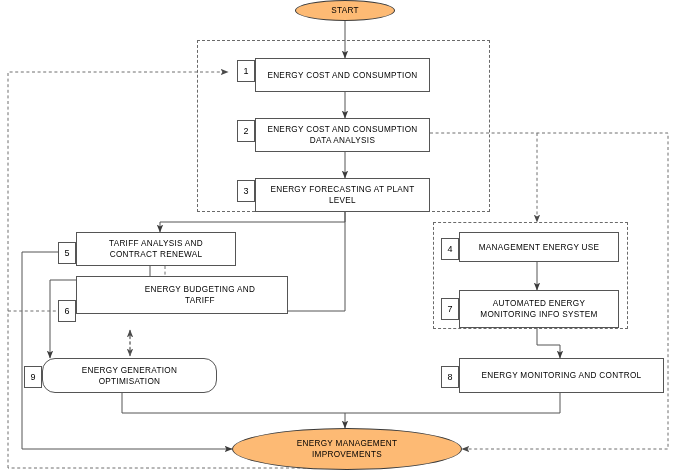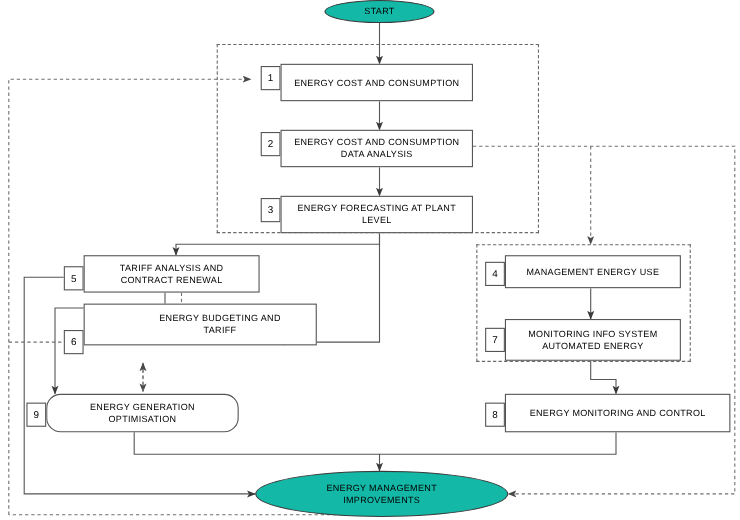--- a/index.html
+++ b/index.html
@@ -39,7 +39,7 @@
     box-sizing:border-box;
     border:1px solid #3a3a3a;
     border-radius:50%;
-    background:#14b8a6;
+    background:#fdba74;
     display:flex;align-items:center;justify-content:center;
     text-align:center;
     font-size:8.2px;

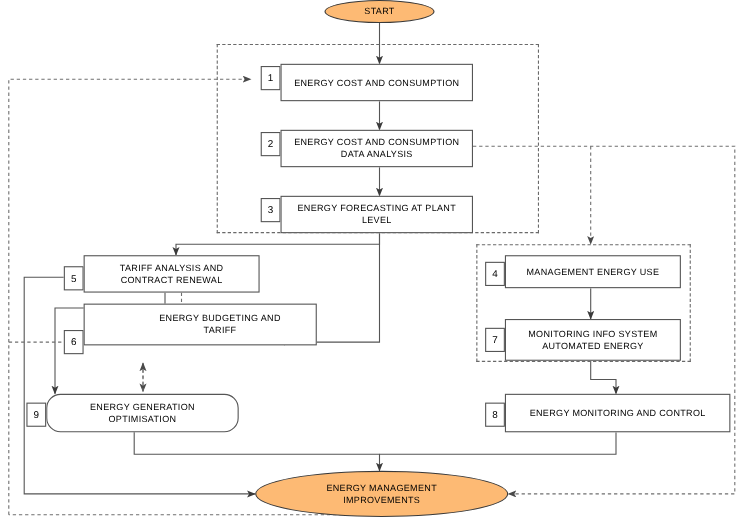--- a/index.html
+++ b/index.html
@@ -174,8 +174,8 @@
   <div class="tag" style="left:441px;top:298px;width:18px;height:22px;">7</div>
   <div class="node" style="left:459px;top:290px;width:160px;height:38px;">
     <div>
+      <div>AUTOMATED ENERGY</div>
       <div>MONITORING INFO SYSTEM</div>
-      <div>AUTOMATED ENERGY</div>
     </div>
   </div>
 

